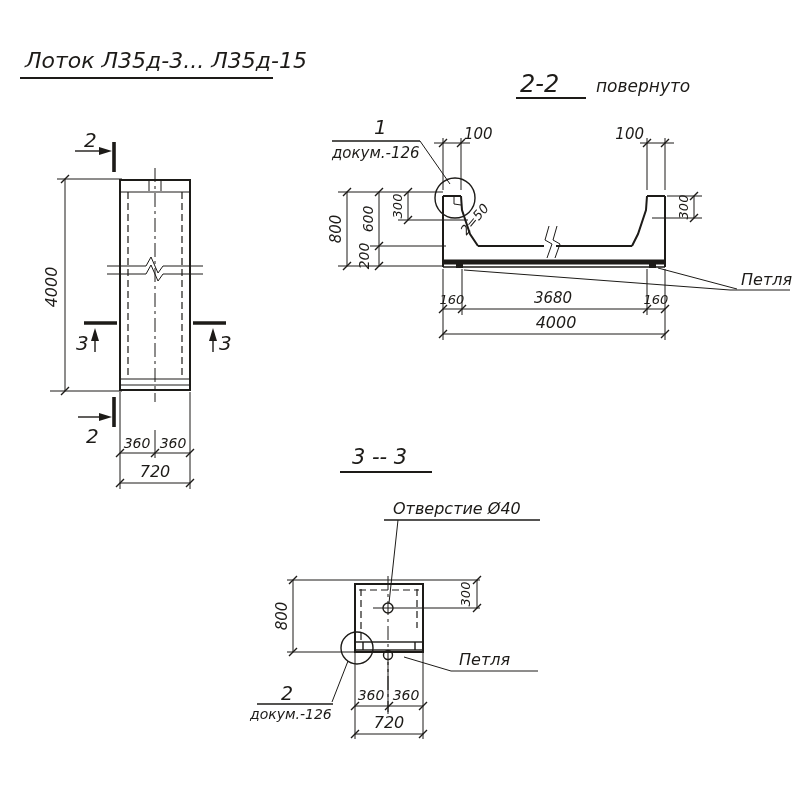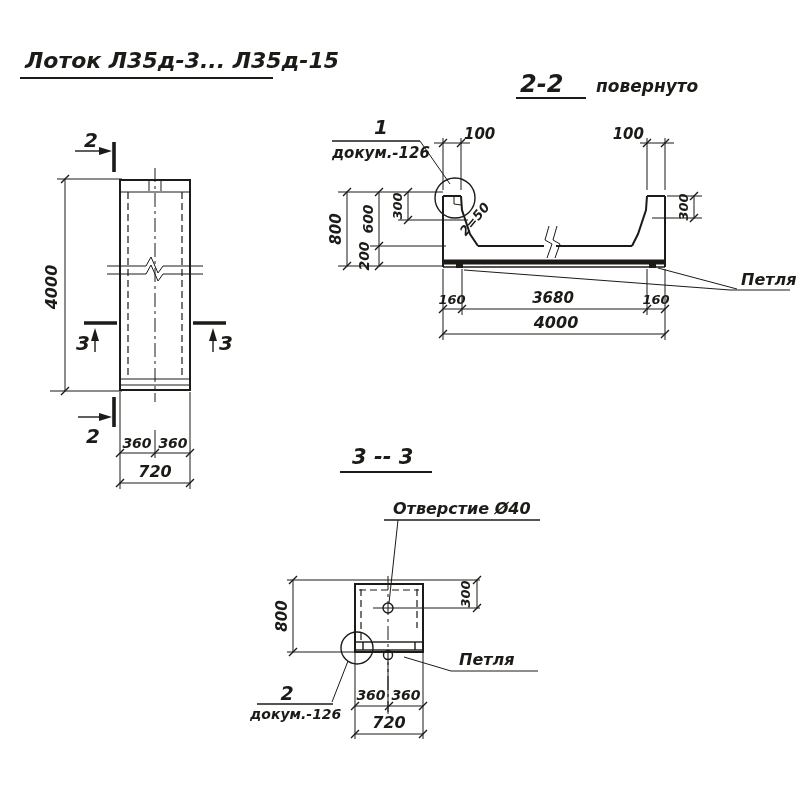--- a/index.html
+++ b/index.html
@@ -3,7 +3,7 @@
 <meta charset="utf-8">
 <style>
   html,body{margin:0;padding:0;background:#ffffff;}
-  .sheet{position:relative;width:800px;height:800px;background:#ffffff;overflow:hidden;font-weight:bold;}
+  .sheet{position:relative;width:800px;height:800px;background:#ffffff;overflow:hidden;}
   svg{display:block;}
   text{font-family:"DejaVu Sans",sans-serif;font-style:italic;fill:#1d1b18;}
   .ln{stroke:#1d1b18;fill:none;}

